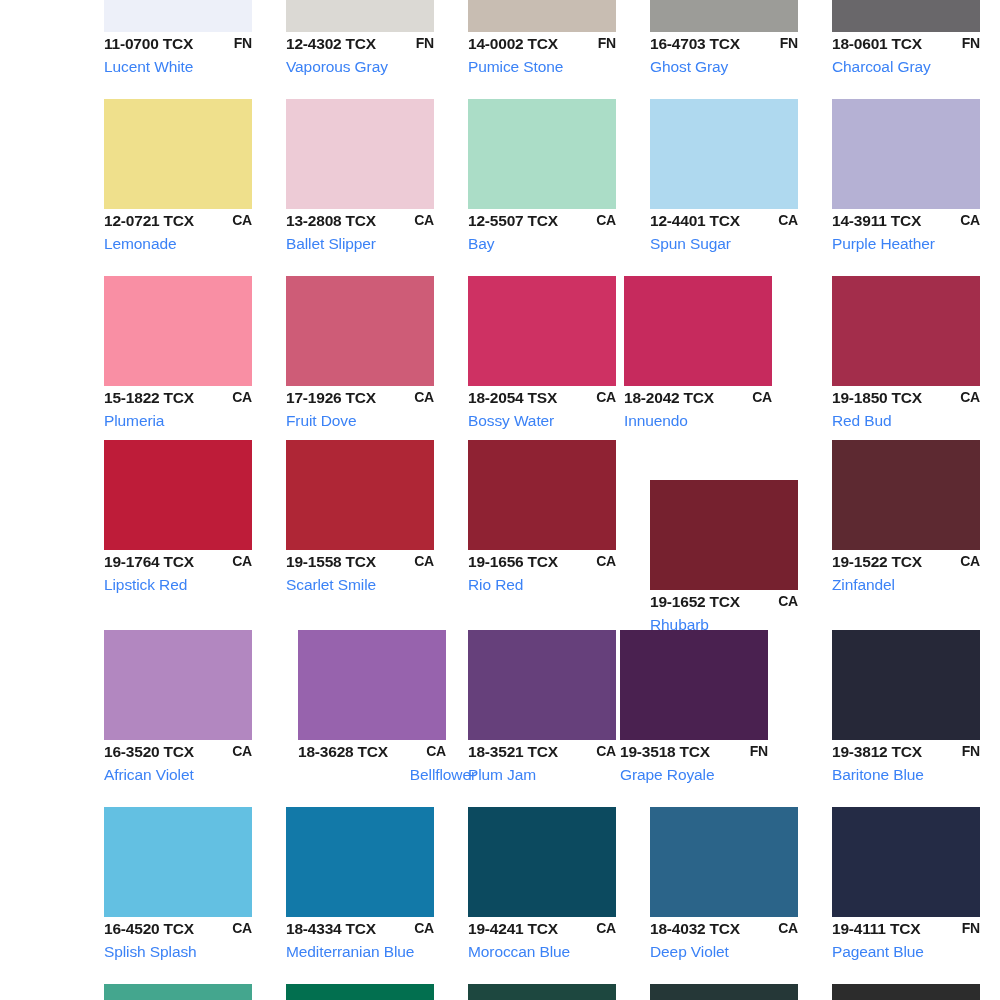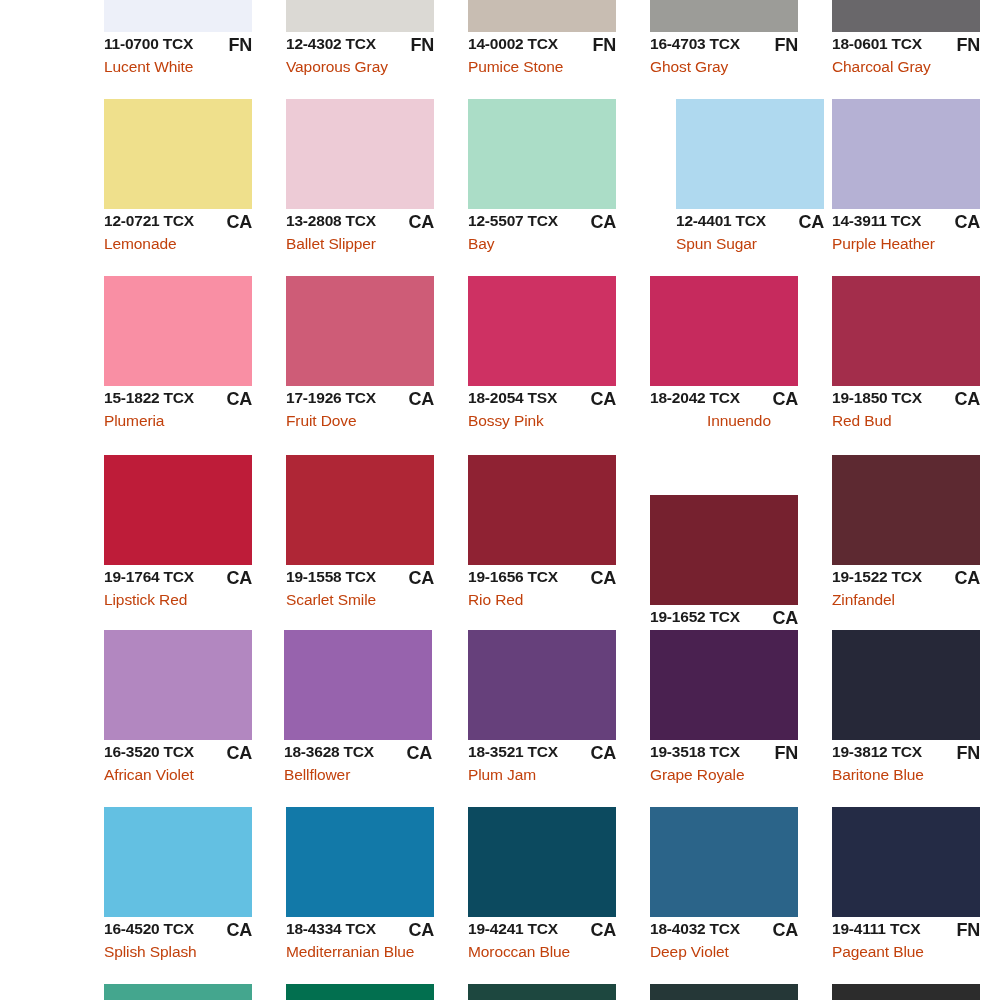--- a/index.html
+++ b/index.html
@@ -73,7 +73,7 @@
     position: absolute;
     right: 0;
     top: 0;
-    font-size: 18px;
+    font-size: 14px;
     font-weight: 700;
     color: #1a1a1a;
     letter-spacing: -0.2px;

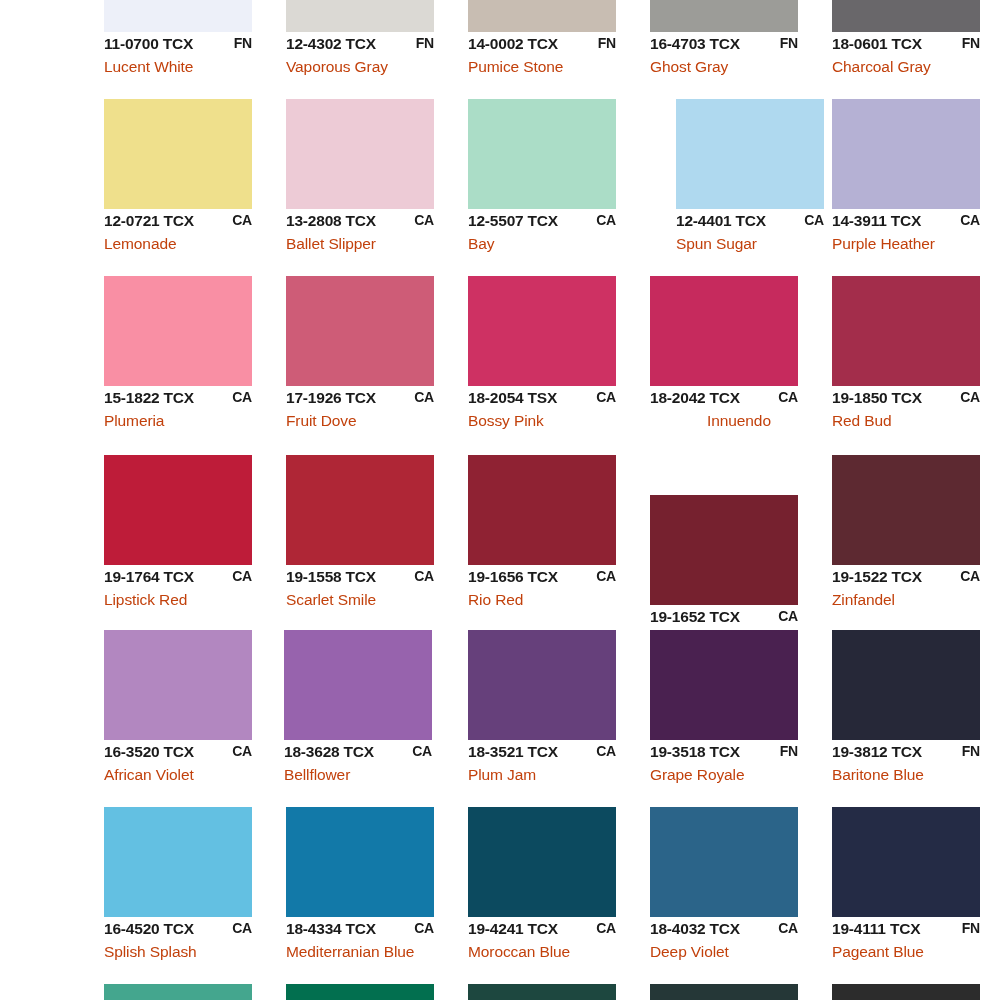--- a/index.html
+++ b/index.html
@@ -84,7 +84,7 @@
     margin-top: 1px;
     font-size: 15.5px;
     font-weight: 400;
-    color: #c2410c;
+    color: #3b82f6;
     white-space: nowrap;
     letter-spacing: -0.1px;
   }

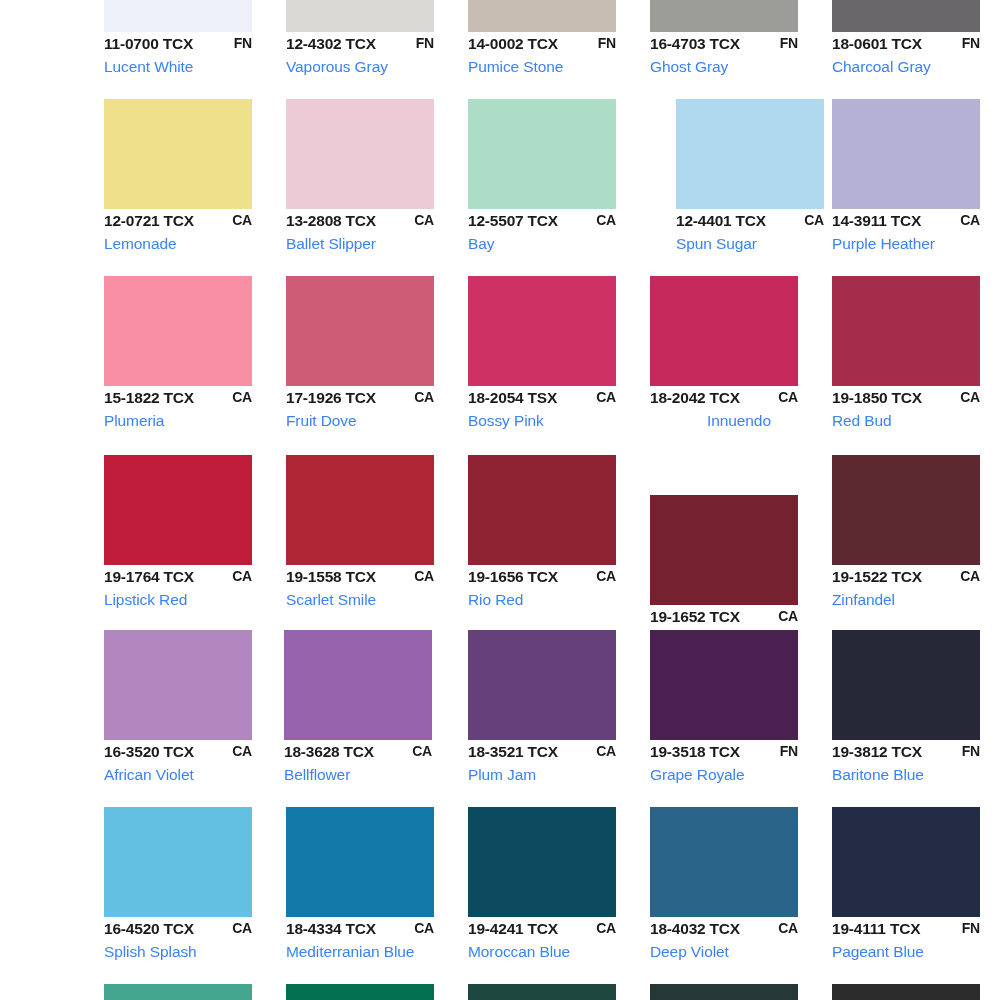--- a/index.html
+++ b/index.html
@@ -190,7 +190,7 @@
           <div class="swatch-name">Bay</div>
         </div>
       </div>
-      <div class="swatch-cell" style="left: 676px;">
+      <div class="swatch-cell" style="left: 650px;">
         <div class="swatch-chip" style="background: rgb(175, 217, 239);"></div>
         <div class="swatch-meta">
           <div class="swatch-codeline">

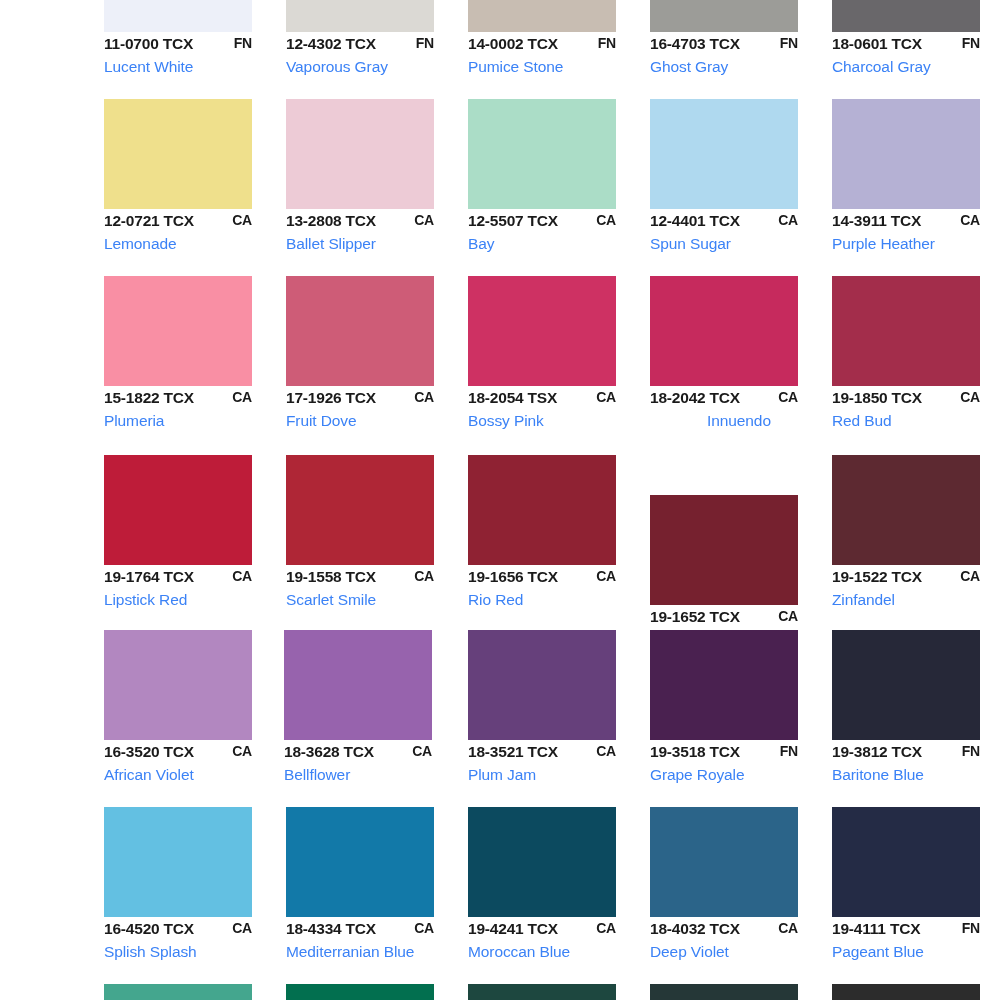--- a/index.html
+++ b/index.html
@@ -242,7 +242,7 @@
           <div class="swatch-name">Bossy Pink</div>
         </div>
       </div>
-      <div class="swatch-cell" style="left: 650px; text-align: center;">
+      <div class="swatch-cell" style="left: 624px;">
         <div class="swatch-chip" style="background: rgb(198, 42, 93);"></div>
         <div class="swatch-meta">
           <div class="swatch-codeline">

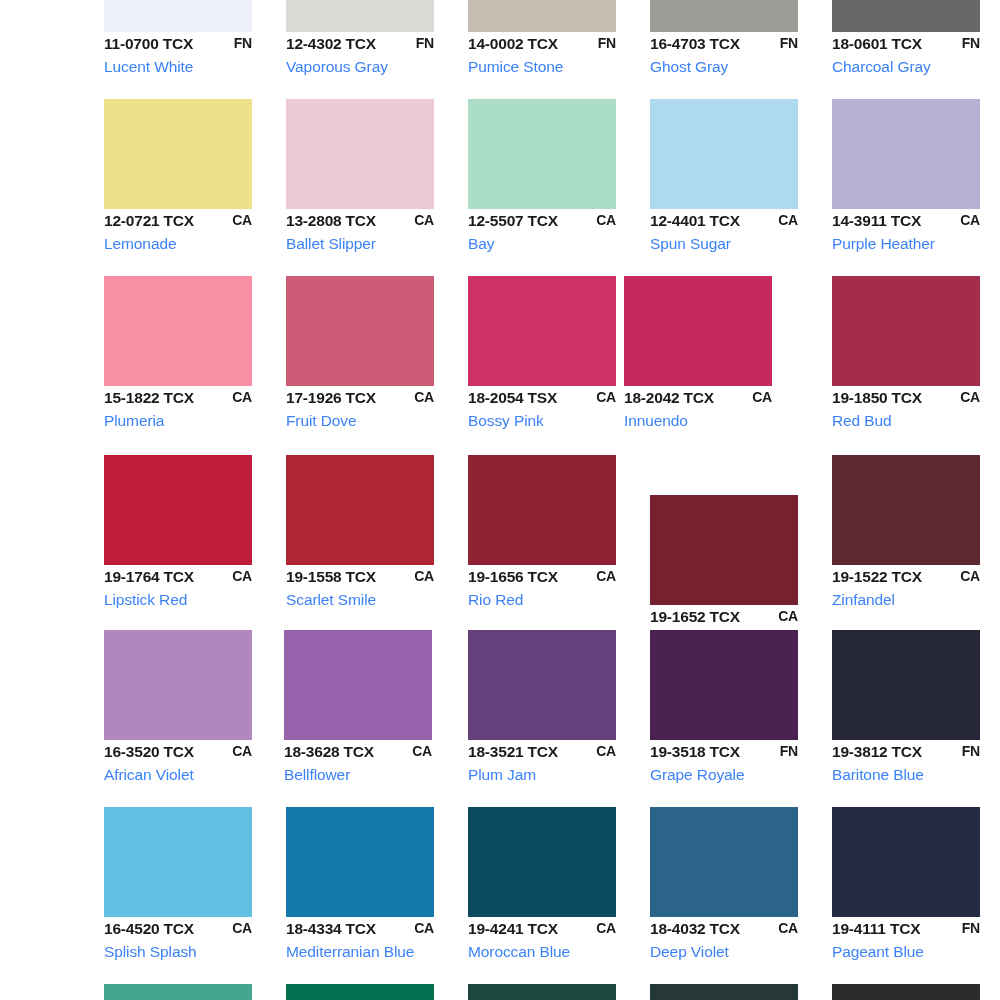--- a/index.html
+++ b/index.html
@@ -239,7 +239,7 @@
             <span class="swatch-code">18-2054 TSX</span>
             <span class="swatch-flag">CA</span>
           </div>
-          <div class="swatch-name">Bossy Pink</div>
+          <div class="swatch-name">Bossy Water</div>
         </div>
       </div>
       <div class="swatch-cell" style="left: 624px;">

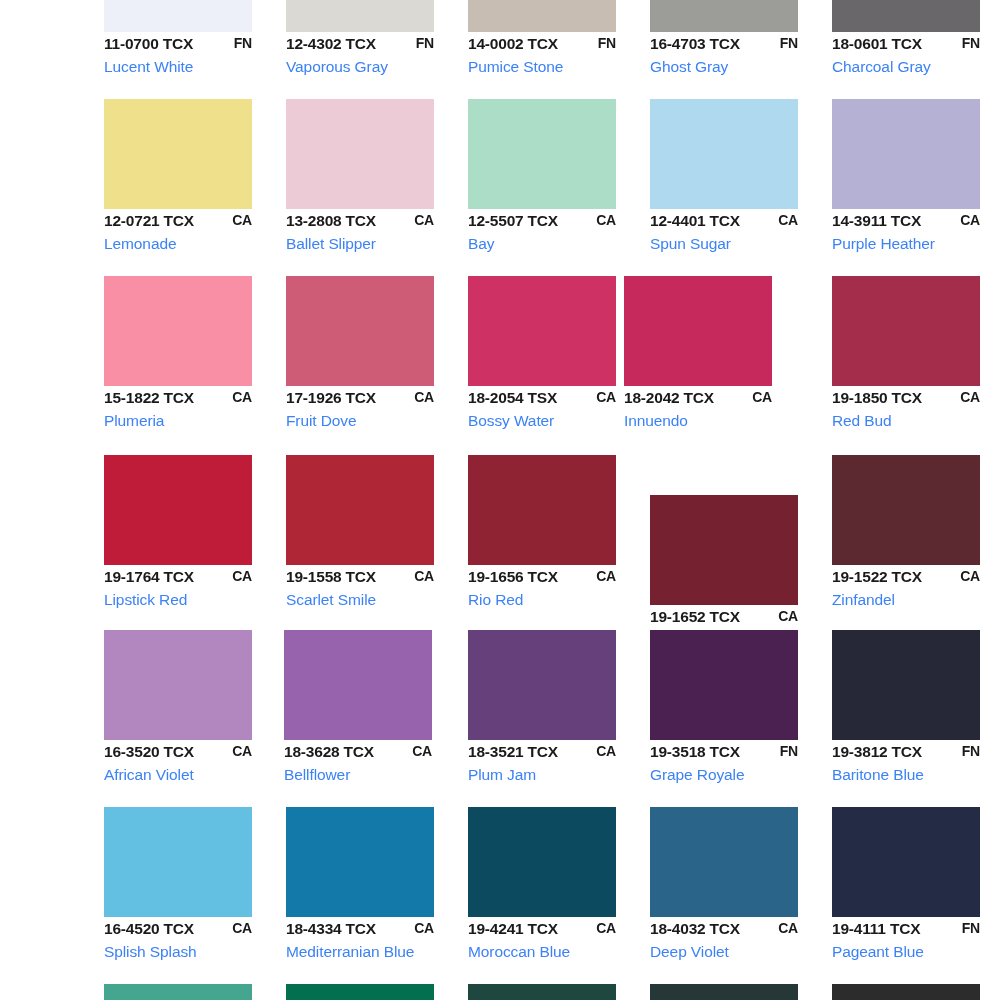--- a/index.html
+++ b/index.html
@@ -263,7 +263,7 @@
         </div>
       </div>
     </div>
-    <div class="swatch-row" style="top: 455px;">
+    <div class="swatch-row" style="top: 440px;">
       <div class="swatch-cell" style="left: 104px;">
         <div class="swatch-chip" style="background: rgb(190, 28, 57);"></div>
         <div class="swatch-meta">

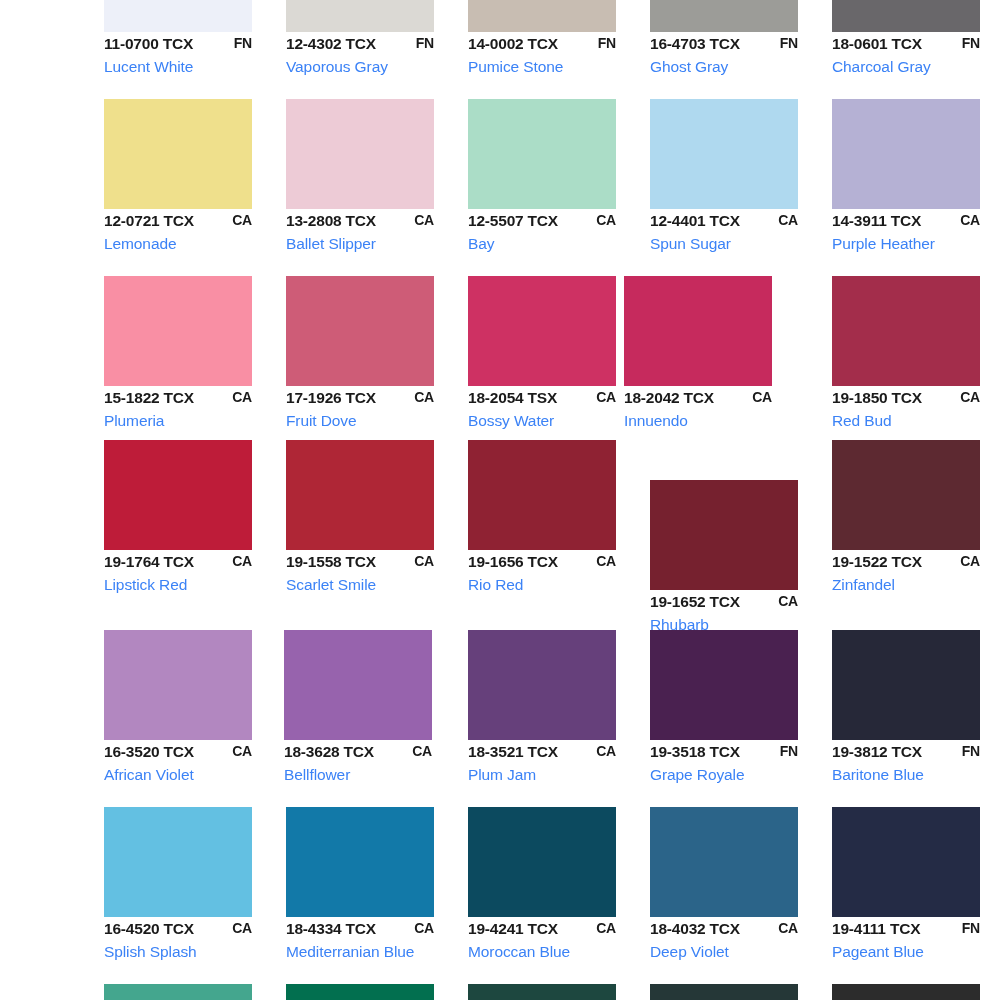--- a/index.html
+++ b/index.html
@@ -326,7 +326,7 @@
           <div class="swatch-name">African Violet</div>
         </div>
       </div>
-      <div class="swatch-cell" style="left: 284px;">
+      <div class="swatch-cell" style="left: 298px; text-align: right;">
         <div class="swatch-chip" style="background: rgb(151, 99, 173);"></div>
         <div class="swatch-meta">
           <div class="swatch-codeline">

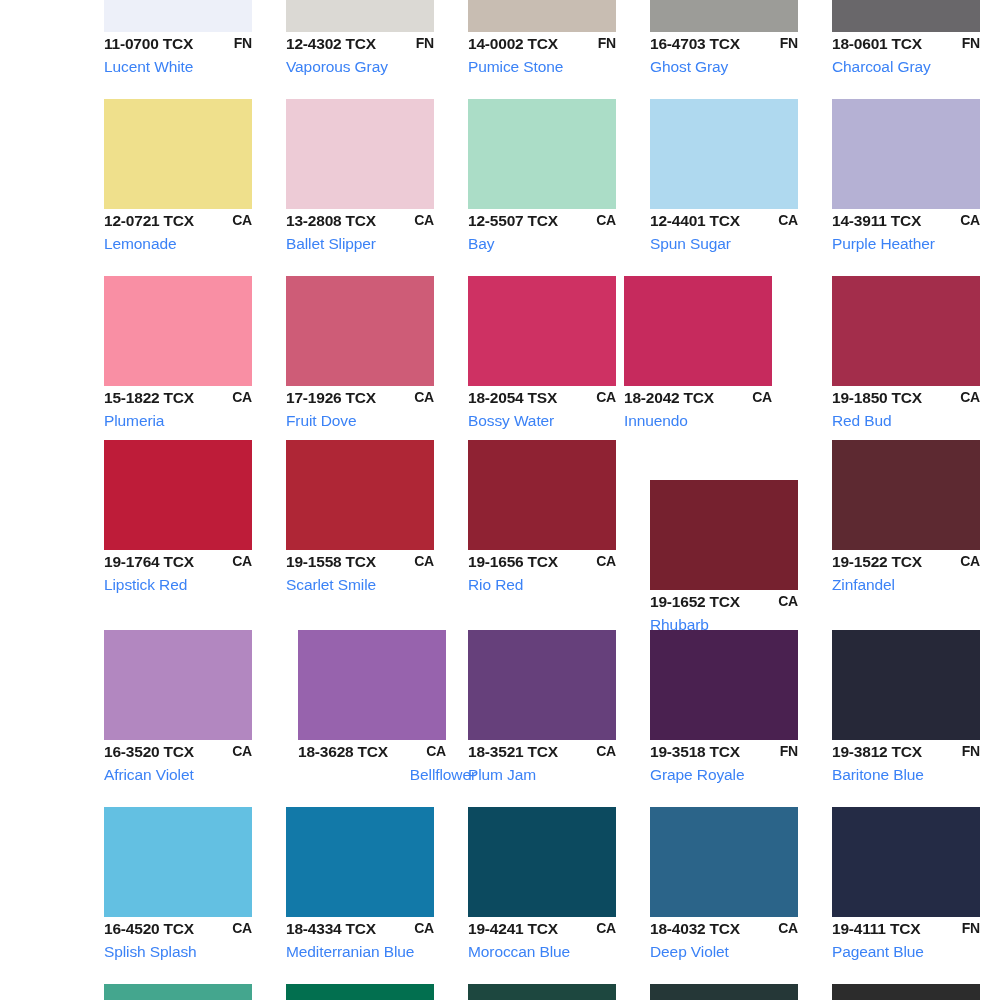--- a/index.html
+++ b/index.html
@@ -346,7 +346,7 @@
           <div class="swatch-name">Plum Jam</div>
         </div>
       </div>
-      <div class="swatch-cell" style="left: 650px;">
+      <div class="swatch-cell" style="left: 620px;">
         <div class="swatch-chip" style="background: rgb(74, 33, 80);"></div>
         <div class="swatch-meta">
           <div class="swatch-codeline">

